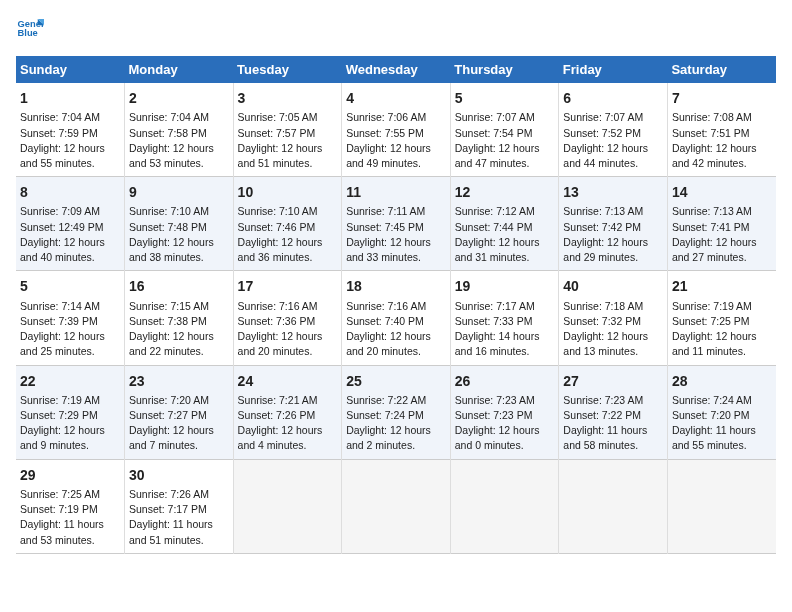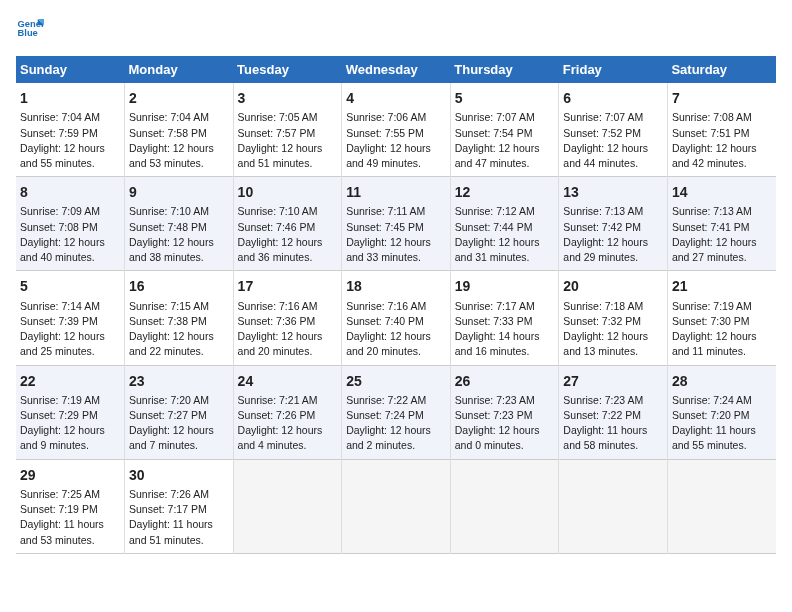--- a/index.html
+++ b/index.html
@@ -113,7 +113,7 @@
         <td><span class="day-num">7</span><span>Sunrise: 7:08 AM</span><br><span>Sunset: 7:51 PM</span><br><span>Daylight: 12 hours and 42 minutes.</span></td>
       </tr>
       <tr>
-        <td><span class="day-num">8</span><span>Sunrise: 7:09 AM</span><br><span>Sunset: 7:08 PM</span><br><span>Daylight: 12 hours and 40 minutes.</span></td>
+        <td><span class="day-num">8</span><span>Sunrise: 7:09 AM</span><br><span>Sunset: 12:49 PM</span><br><span>Daylight: 12 hours and 40 minutes.</span></td>
         <td><span class="day-num">9</span><span>Sunrise: 7:10 AM</span><br><span>Sunset: 7:48 PM</span><br><span>Daylight: 12 hours and 38 minutes.</span></td>
         <td><span class="day-num">10</span><span>Sunrise: 7:10 AM</span><br><span>Sunset: 7:46 PM</span><br><span>Daylight: 12 hours and 36 minutes.</span></td>
         <td><span class="day-num">11</span><span>Sunrise: 7:11 AM</span><br><span>Sunset: 7:45 PM</span><br><span>Daylight: 12 hours and 33 minutes.</span></td>

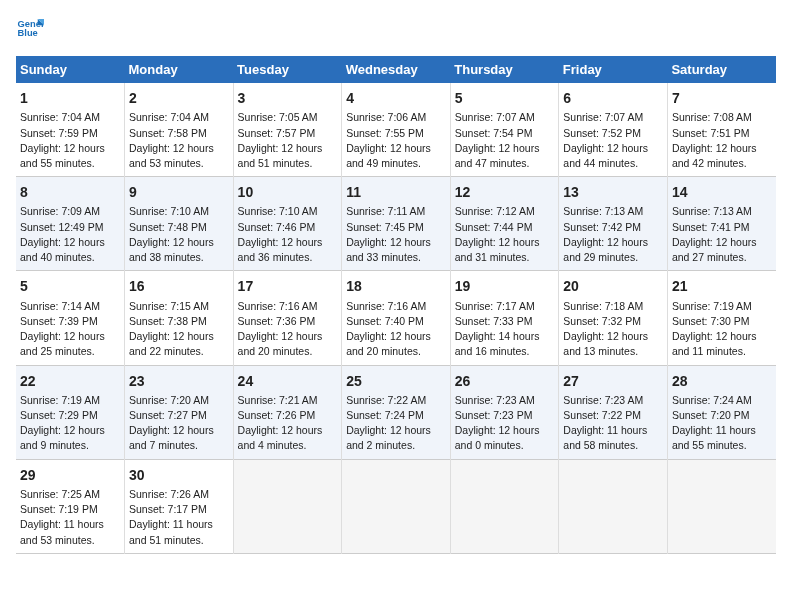--- a/index.html
+++ b/index.html
@@ -127,7 +127,7 @@
         <td><span class="day-num">17</span><span>Sunrise: 7:16 AM</span><br><span>Sunset: 7:36 PM</span><br><span>Daylight: 12 hours and 20 minutes.</span></td>
         <td><span class="day-num">18</span><span>Sunrise: 7:16 AM</span><br><span>Sunset: 7:40 PM</span><br><span>Daylight: 12 hours and 20 minutes.</span></td>
         <td><span class="day-num">19</span><span>Sunrise: 7:17 AM</span><br><span>Sunset: 7:33 PM</span><br><span>Daylight: 14 hours and 16 minutes.</span></td>
-        <td><span class="day-num">20</span><span>Sunrise: 7:18 AM</span><br><span>Sunset: 7:32 PM</span><br><span>Daylight: 12 hours and 13 minutes.</span></td>
+        <td><span class="day-num">40</span><span>Sunrise: 7:18 AM</span><br><span>Sunset: 7:32 PM</span><br><span>Daylight: 12 hours and 13 minutes.</span></td>
         <td><span class="day-num">21</span><span>Sunrise: 7:19 AM</span><br><span>Sunset: 7:30 PM</span><br><span>Daylight: 12 hours and 11 minutes.</span></td>
       </tr>
       <tr>

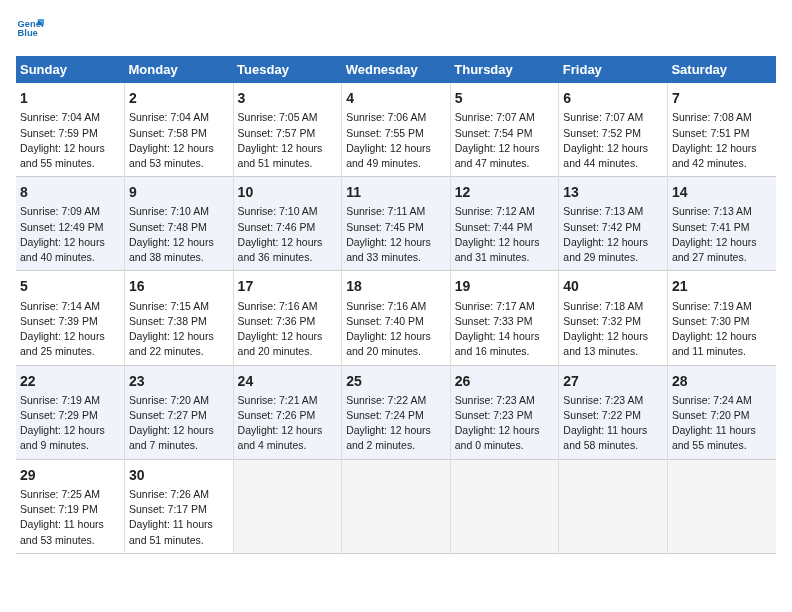--- a/index.html
+++ b/index.html
@@ -128,7 +128,7 @@
         <td><span class="day-num">18</span><span>Sunrise: 7:16 AM</span><br><span>Sunset: 7:40 PM</span><br><span>Daylight: 12 hours and 20 minutes.</span></td>
         <td><span class="day-num">19</span><span>Sunrise: 7:17 AM</span><br><span>Sunset: 7:33 PM</span><br><span>Daylight: 14 hours and 16 minutes.</span></td>
         <td><span class="day-num">40</span><span>Sunrise: 7:18 AM</span><br><span>Sunset: 7:32 PM</span><br><span>Daylight: 12 hours and 13 minutes.</span></td>
-        <td><span class="day-num">21</span><span>Sunrise: 7:19 AM</span><br><span>Sunset: 7:30 PM</span><br><span>Daylight: 12 hours and 11 minutes.</span></td>
+        <td><span class="day-num">21</span><span>Sunrise: 7:19 AM</span><br><span>Sunset: 7:25 PM</span><br><span>Daylight: 12 hours and 11 minutes.</span></td>
       </tr>
       <tr>
         <td><span class="day-num">22</span><span>Sunrise: 7:19 AM</span><br><span>Sunset: 7:29 PM</span><br><span>Daylight: 12 hours and 9 minutes.</span></td>

